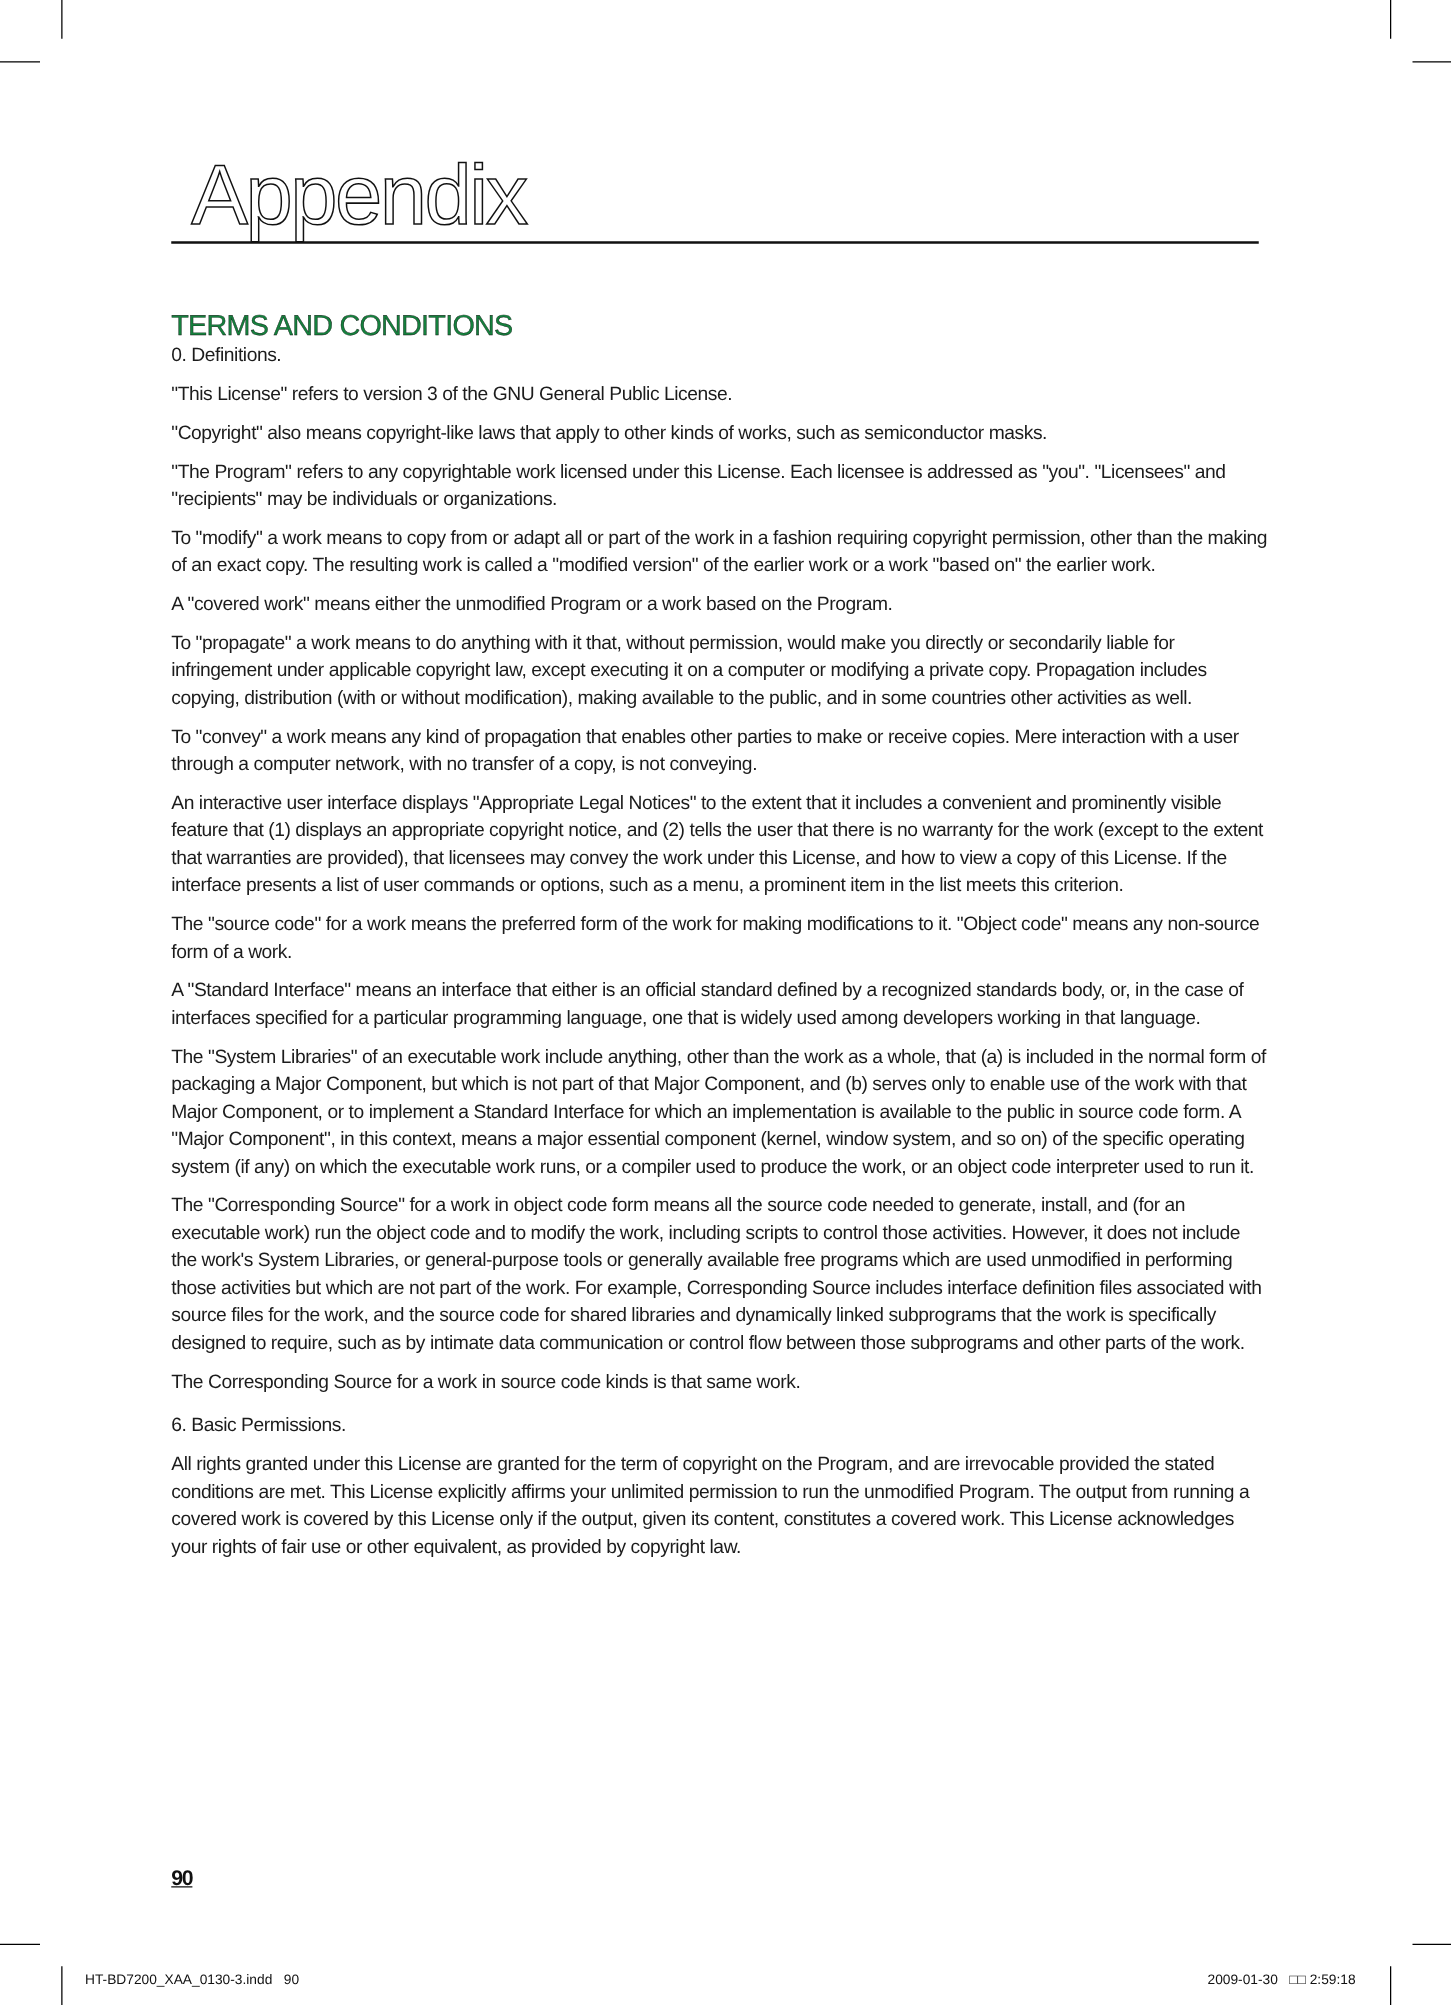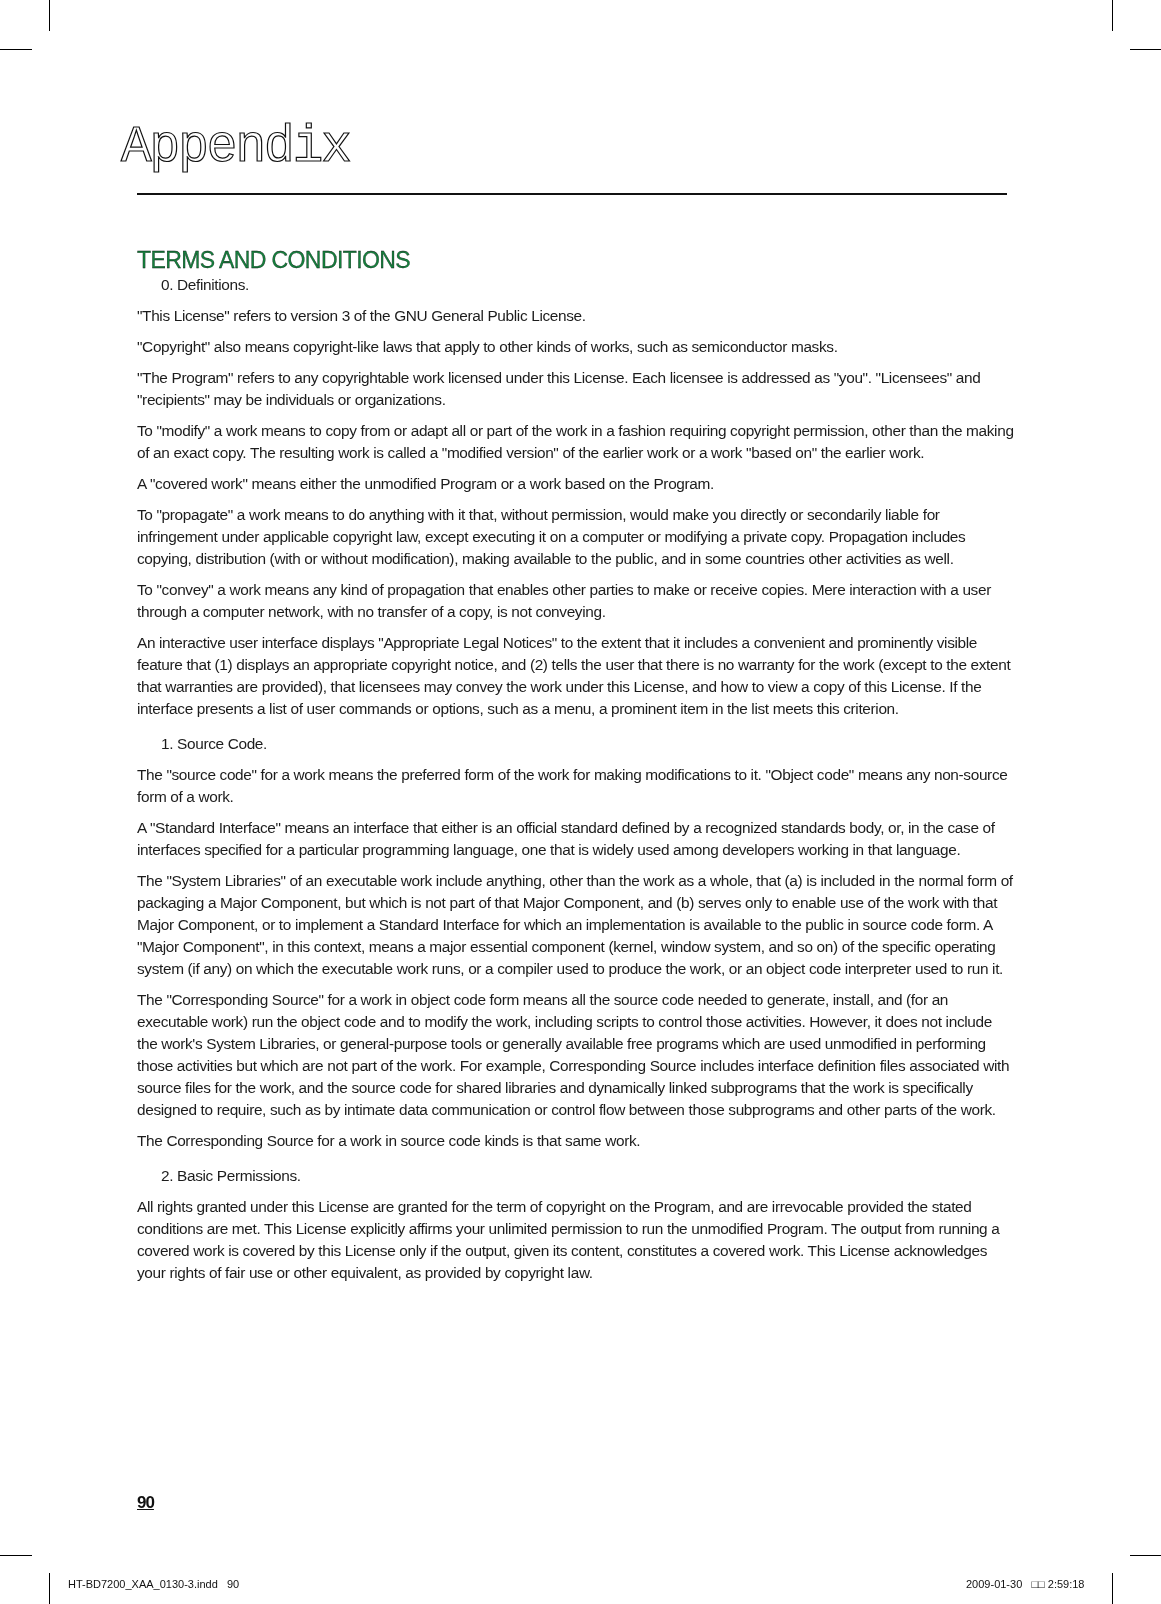--- a/index.html
+++ b/index.html
@@ -12,9 +12,9 @@
   .crop.h { height: 1px; }
 
   .title {
-    position: absolute; left: 121px; top: 122px;
-    font-family: Liberation Mono, monospace; font-weight: 100;
-    font-size: 51px; letter-spacing: -2px; color: #111;
+    position: absolute; left: 153px; top: 122px;
+    font-family: Liberation Sans, sans-serif; font-weight: 100;
+    font-size: 68px; letter-spacing: -2px; color: #111;
     -webkit-text-stroke: 0; line-height: 1;
   }
   .title span { font-weight: normal; color: transparent; -webkit-text-stroke: 1.2px #111; }

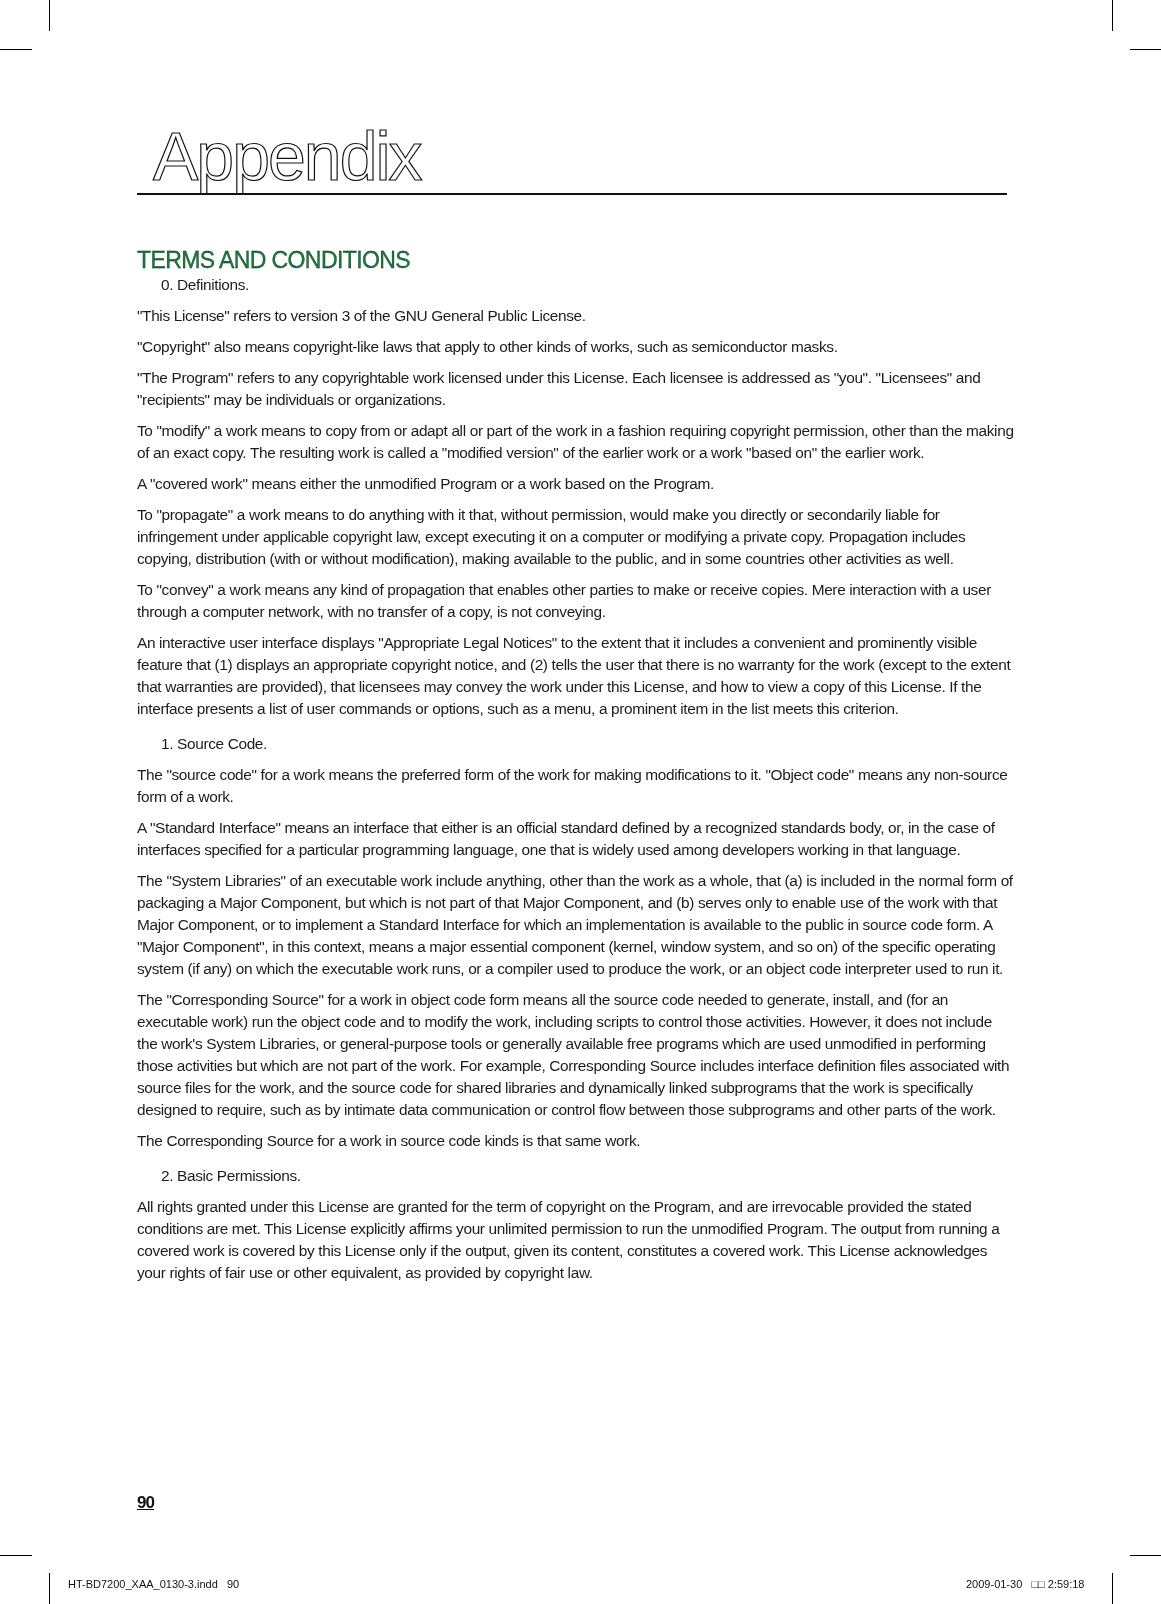--- a/index.html
+++ b/index.html
@@ -31,7 +31,7 @@
     font-size: 15.4px; line-height: 22px; letter-spacing: -0.35px; color: #1c1c1c;
   }
   .content p { margin: 0 0 9px 0; }
-  .content p.heading { margin-top: 13px; margin-left: 24px; }
+  .content p.heading { margin-top: 13px; }
   .content p.first { margin-top: 0; }
 
   .page-number {

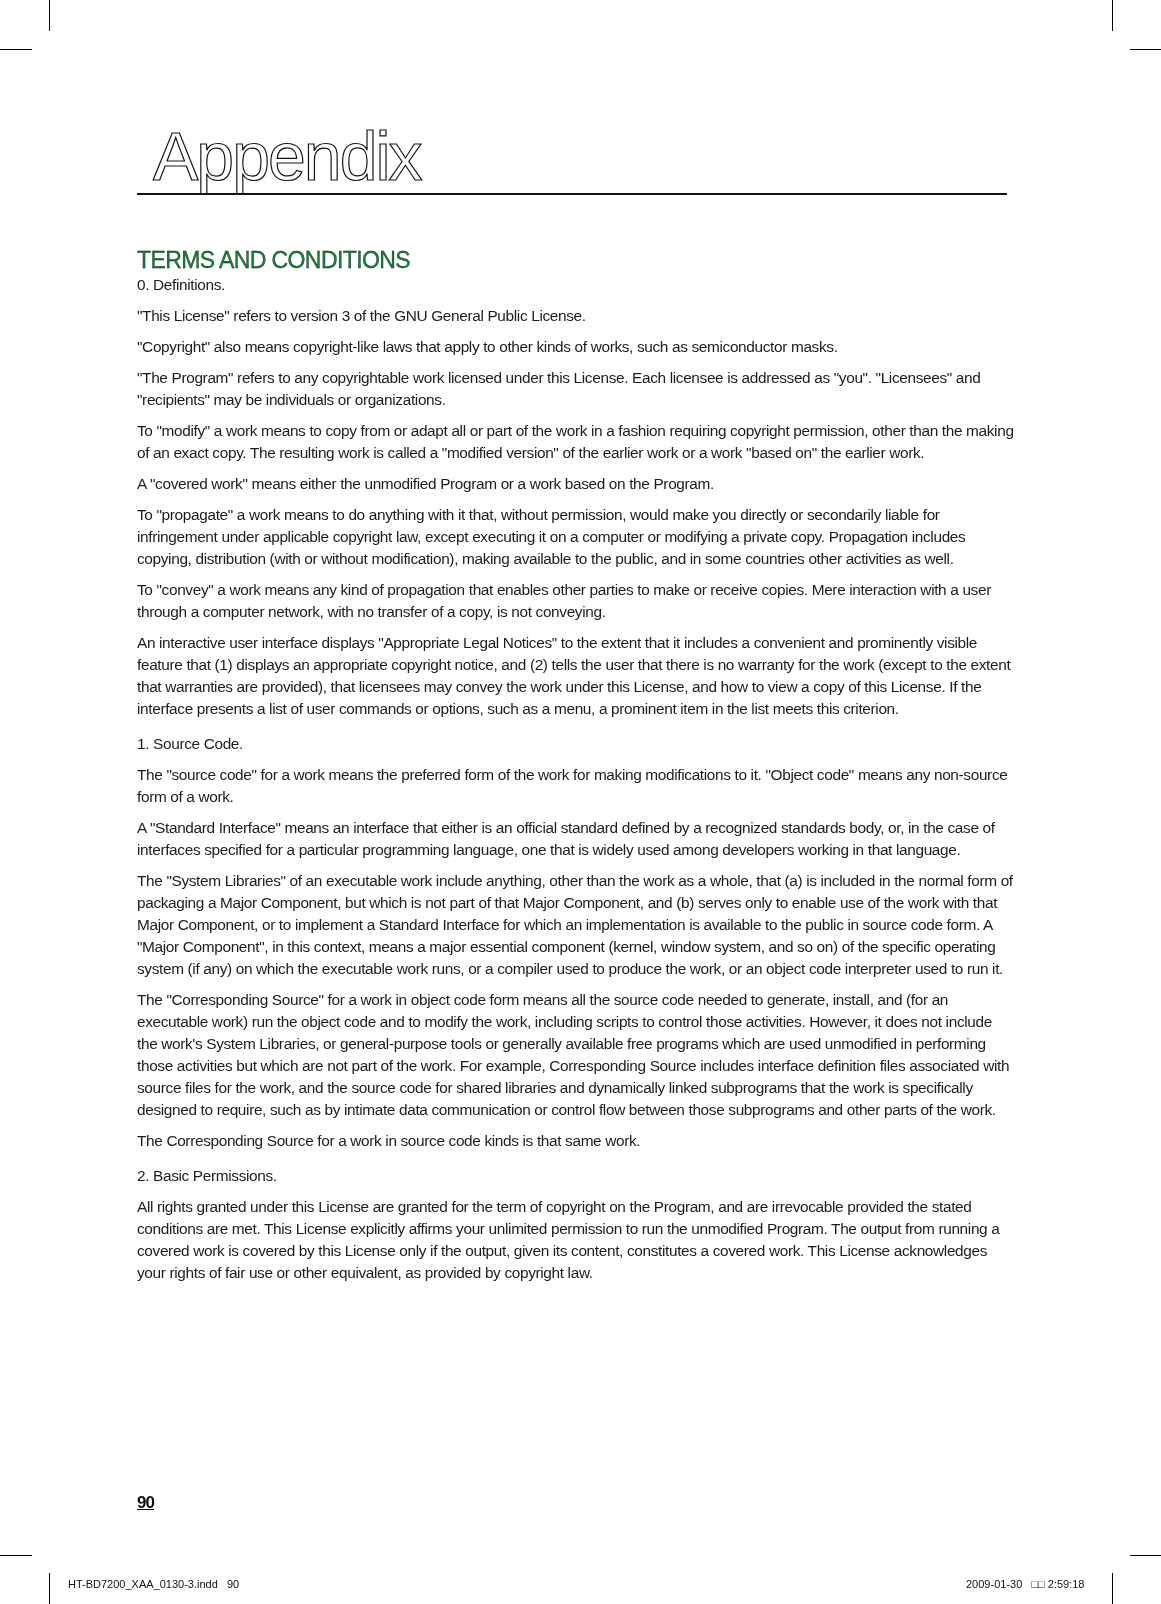--- a/index.html
+++ b/index.html
@@ -71,7 +71,6 @@
     <p>To "propagate" a work means to do anything with it that, without permission, would make you directly or secondarily liable for infringement under applicable copyright law, except executing it on a computer or modifying a private copy.  Propagation includes copying, distribution (with or without modification), making available to the public, and in some countries other activities as well.</p>
     <p>To "convey" a work means any kind of propagation that enables other parties to make or receive copies.  Mere interaction with a user through a computer network, with no transfer of a copy, is not conveying.</p>
     <p>An interactive user interface displays "Appropriate Legal Notices" to the extent that it includes a convenient and prominently visible feature that (1) displays an appropriate copyright notice, and (2) tells the user that there is no warranty for the work (except to the extent that warranties are provided), that licensees may convey the work under this License, and how to view a copy of this License.  If the interface presents a list of user commands or options, such as a menu, a prominent item in the list meets this criterion.</p>
-    <p class="heading">1. Source Code.</p>
     <p>The "source code" for a work means the preferred form of the work for making modifications to it.  "Object code" means any non-source form of a work.</p>
     <p>A "Standard Interface" means an interface that either is an official standard defined by a recognized standards body, or, in the case of interfaces specified for a particular programming language, one that is widely used among developers working in that language.</p>
     <p>The "System Libraries" of an executable work include anything, other than the work as a whole, that (a) is included in the normal form of packaging a Major Component, but which is not part of that Major Component, and (b) serves only to enable use of the work with that Major Component, or to implement a Standard Interface for which an implementation is available to the public in source code form.  A "Major Component", in this context, means a major essential component (kernel, window system, and so on) of the specific operating system (if any) on which the executable work runs, or a compiler used to produce the work, or an object code interpreter used to run it.</p>

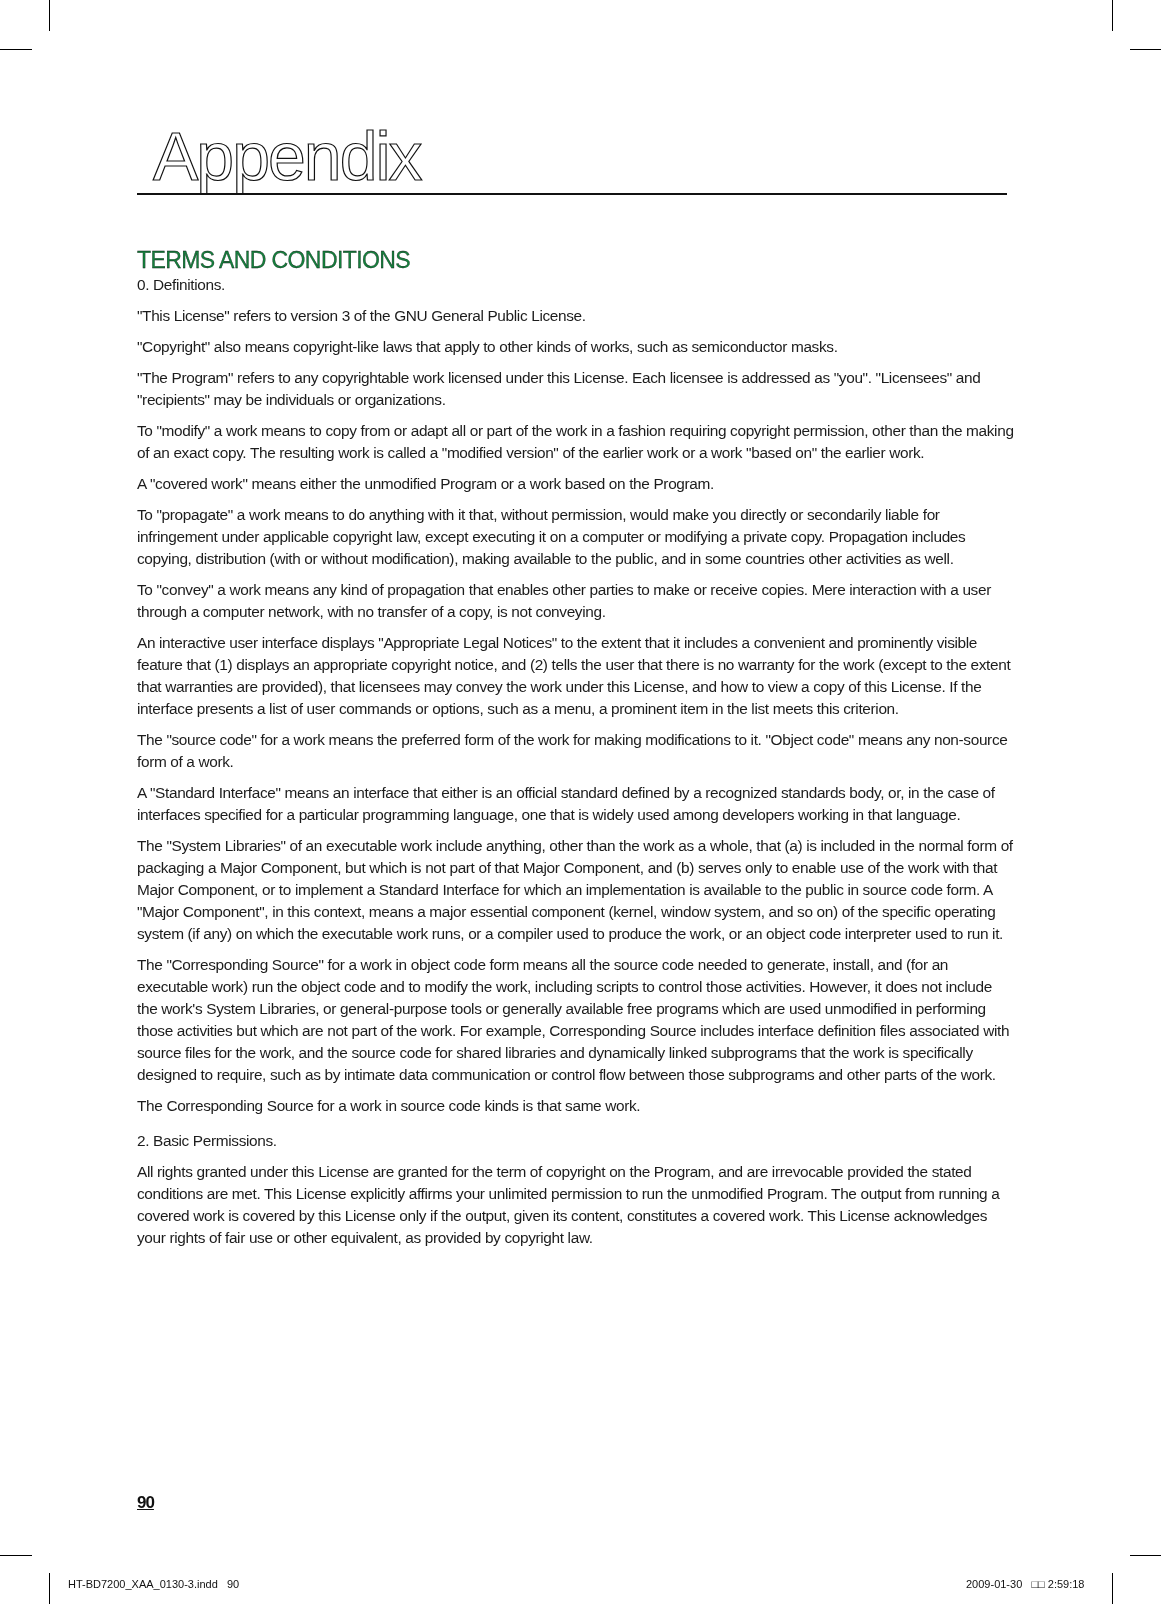--- a/index.html
+++ b/index.html
@@ -76,7 +76,7 @@
     <p>The "System Libraries" of an executable work include anything, other than the work as a whole, that (a) is included in the normal form of packaging a Major Component, but which is not part of that Major Component, and (b) serves only to enable use of the work with that Major Component, or to implement a Standard Interface for which an implementation is available to the public in source code form.  A "Major Component", in this context, means a major essential component (kernel, window system, and so on) of the specific operating system (if any) on which the executable work runs, or a compiler used to produce the work, or an object code interpreter used to run it.</p>
     <p>The "Corresponding Source" for a work in object code form means all the source code needed to generate, install, and (for an executable work) run the object code and to modify the work, including scripts to control those activities. However, it does not include the work's System Libraries, or general-purpose tools or generally available free programs which are used unmodified in performing those activities but which are not part of the work.  For example, Corresponding Source includes interface definition files associated with source files for the work, and the source code for shared libraries and dynamically linked subprograms that the work is specifically designed to require, such as by intimate data communication or control flow between those subprograms and other parts of the work.</p>
     <p>The Corresponding Source for a work in source code kinds is that same work.</p>
-    <p class="heading">2. Basic Permissions.</p>
+    <p class="heading">6. Basic Permissions.</p>
     <p>All rights granted under this License are granted for the term of copyright on the Program, and are irrevocable provided the stated conditions are met.  This License explicitly affirms your unlimited permission to run the unmodified Program.  The output from running a covered work is covered by this License only if the output, given its content, constitutes a covered work.  This License acknowledges your rights of fair use or other equivalent, as provided by copyright law.</p>
   </div>
 

